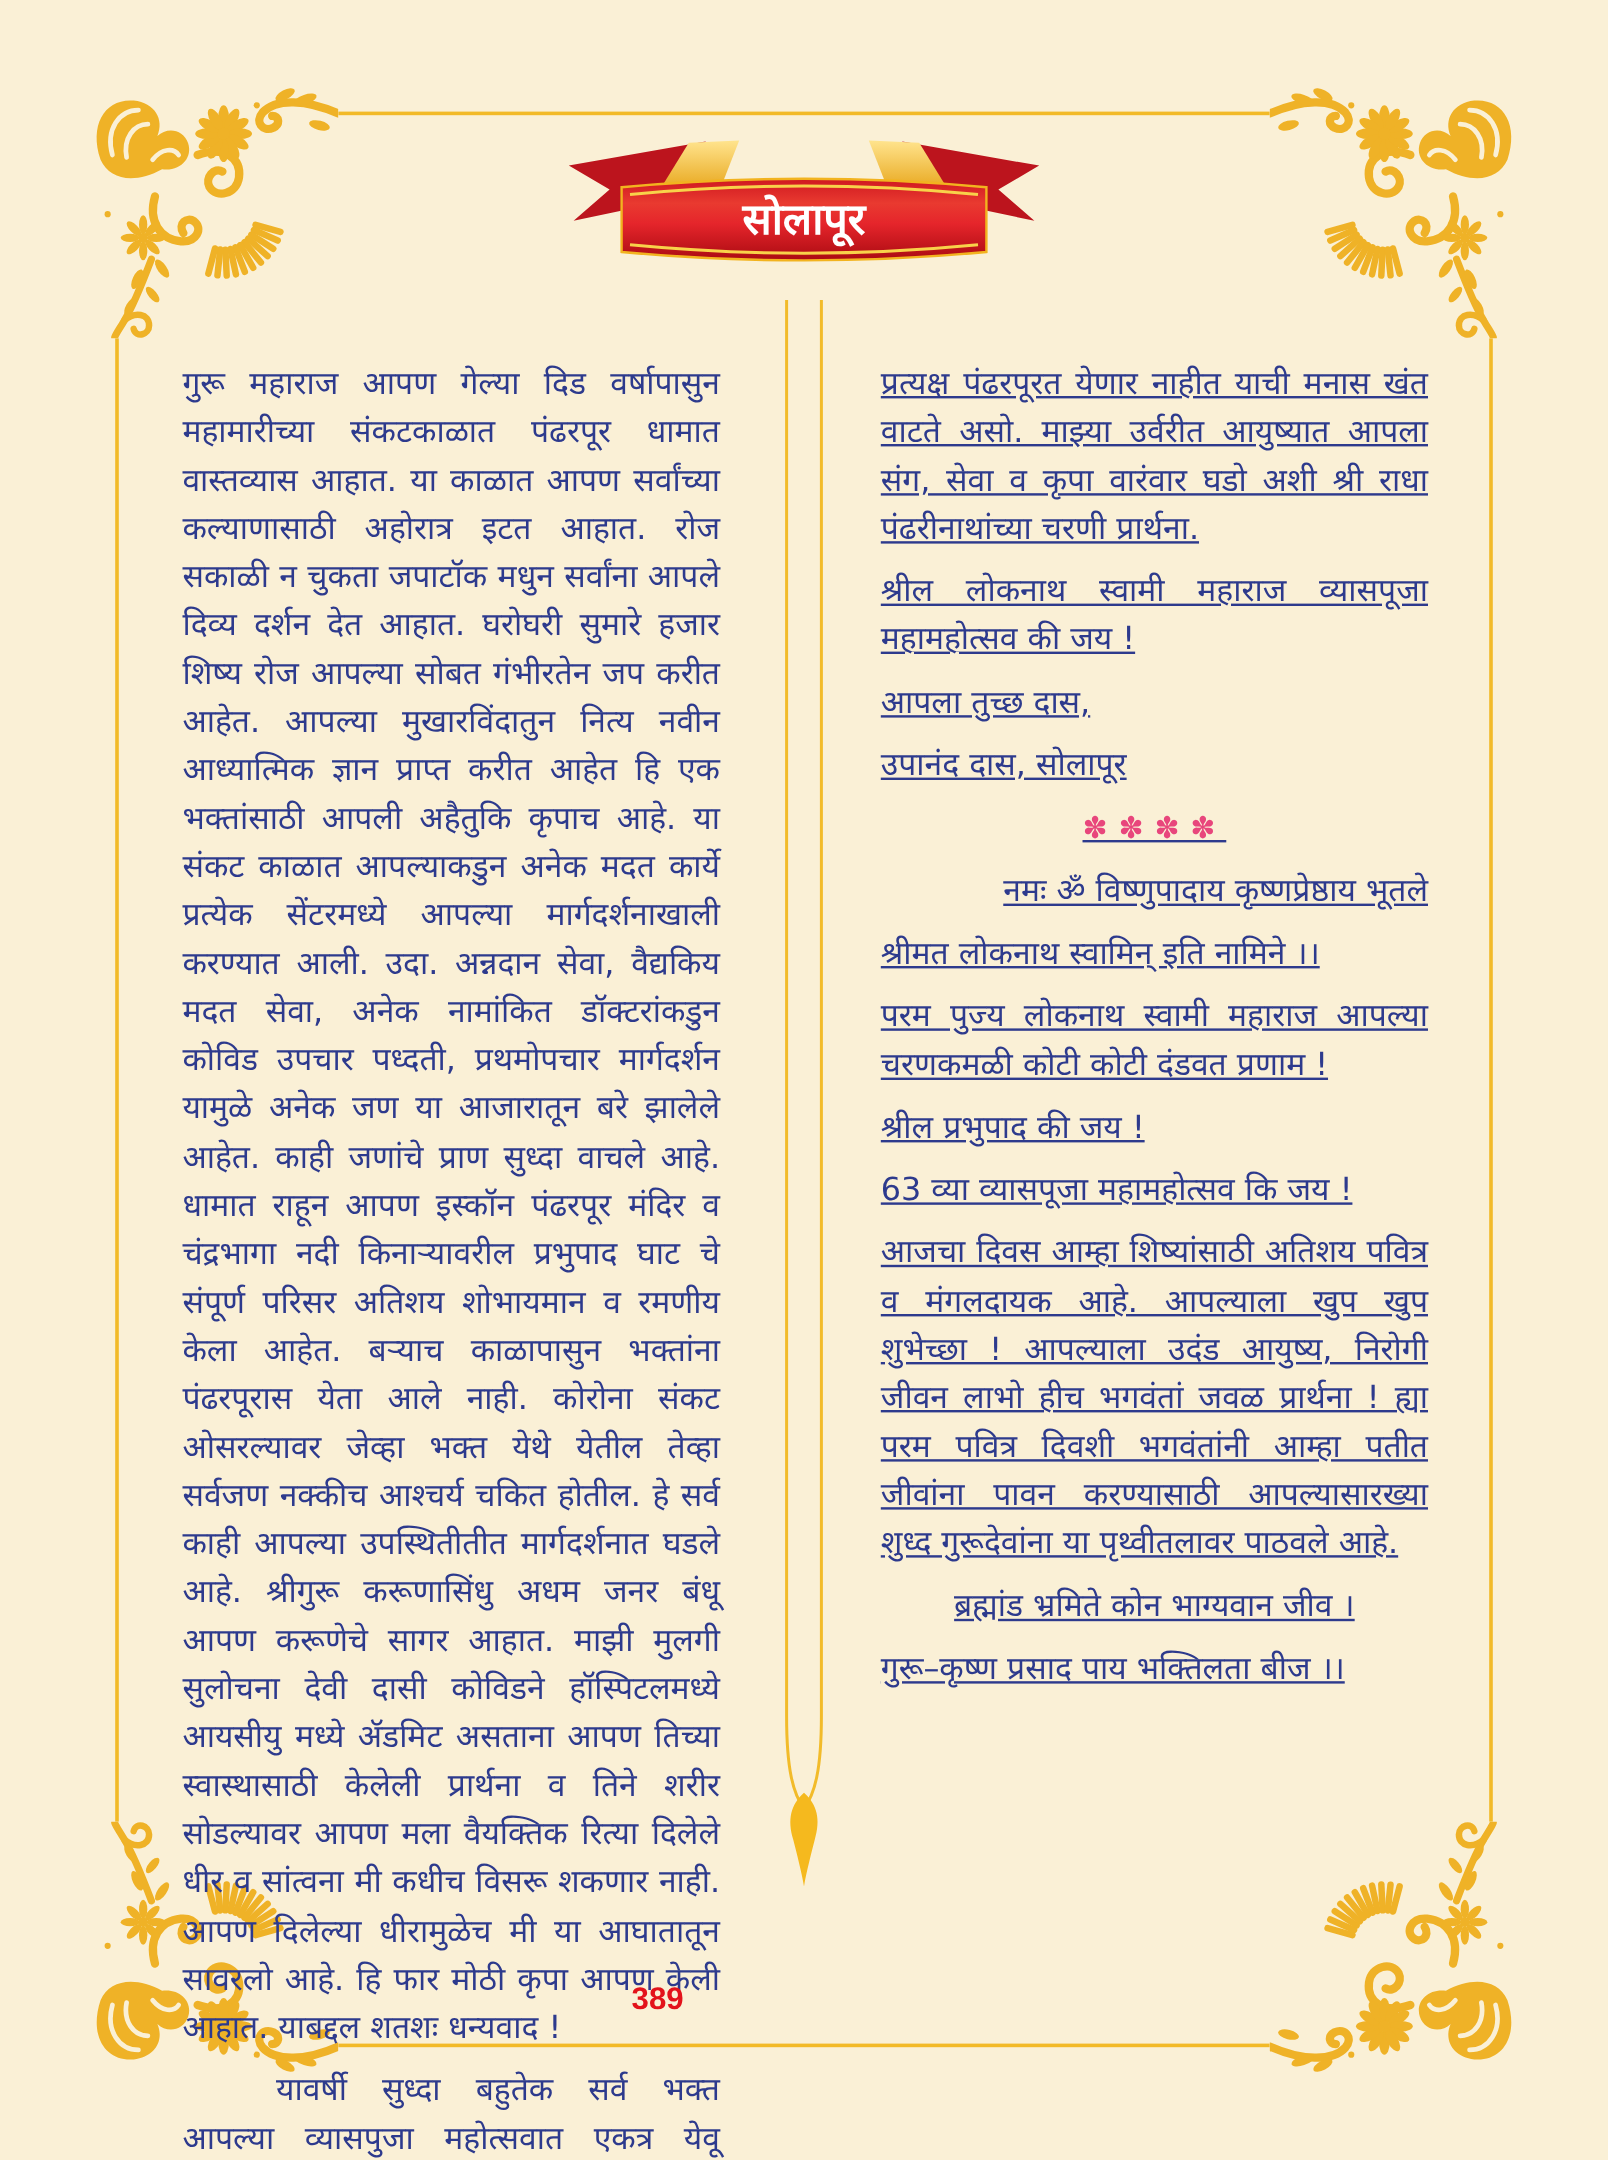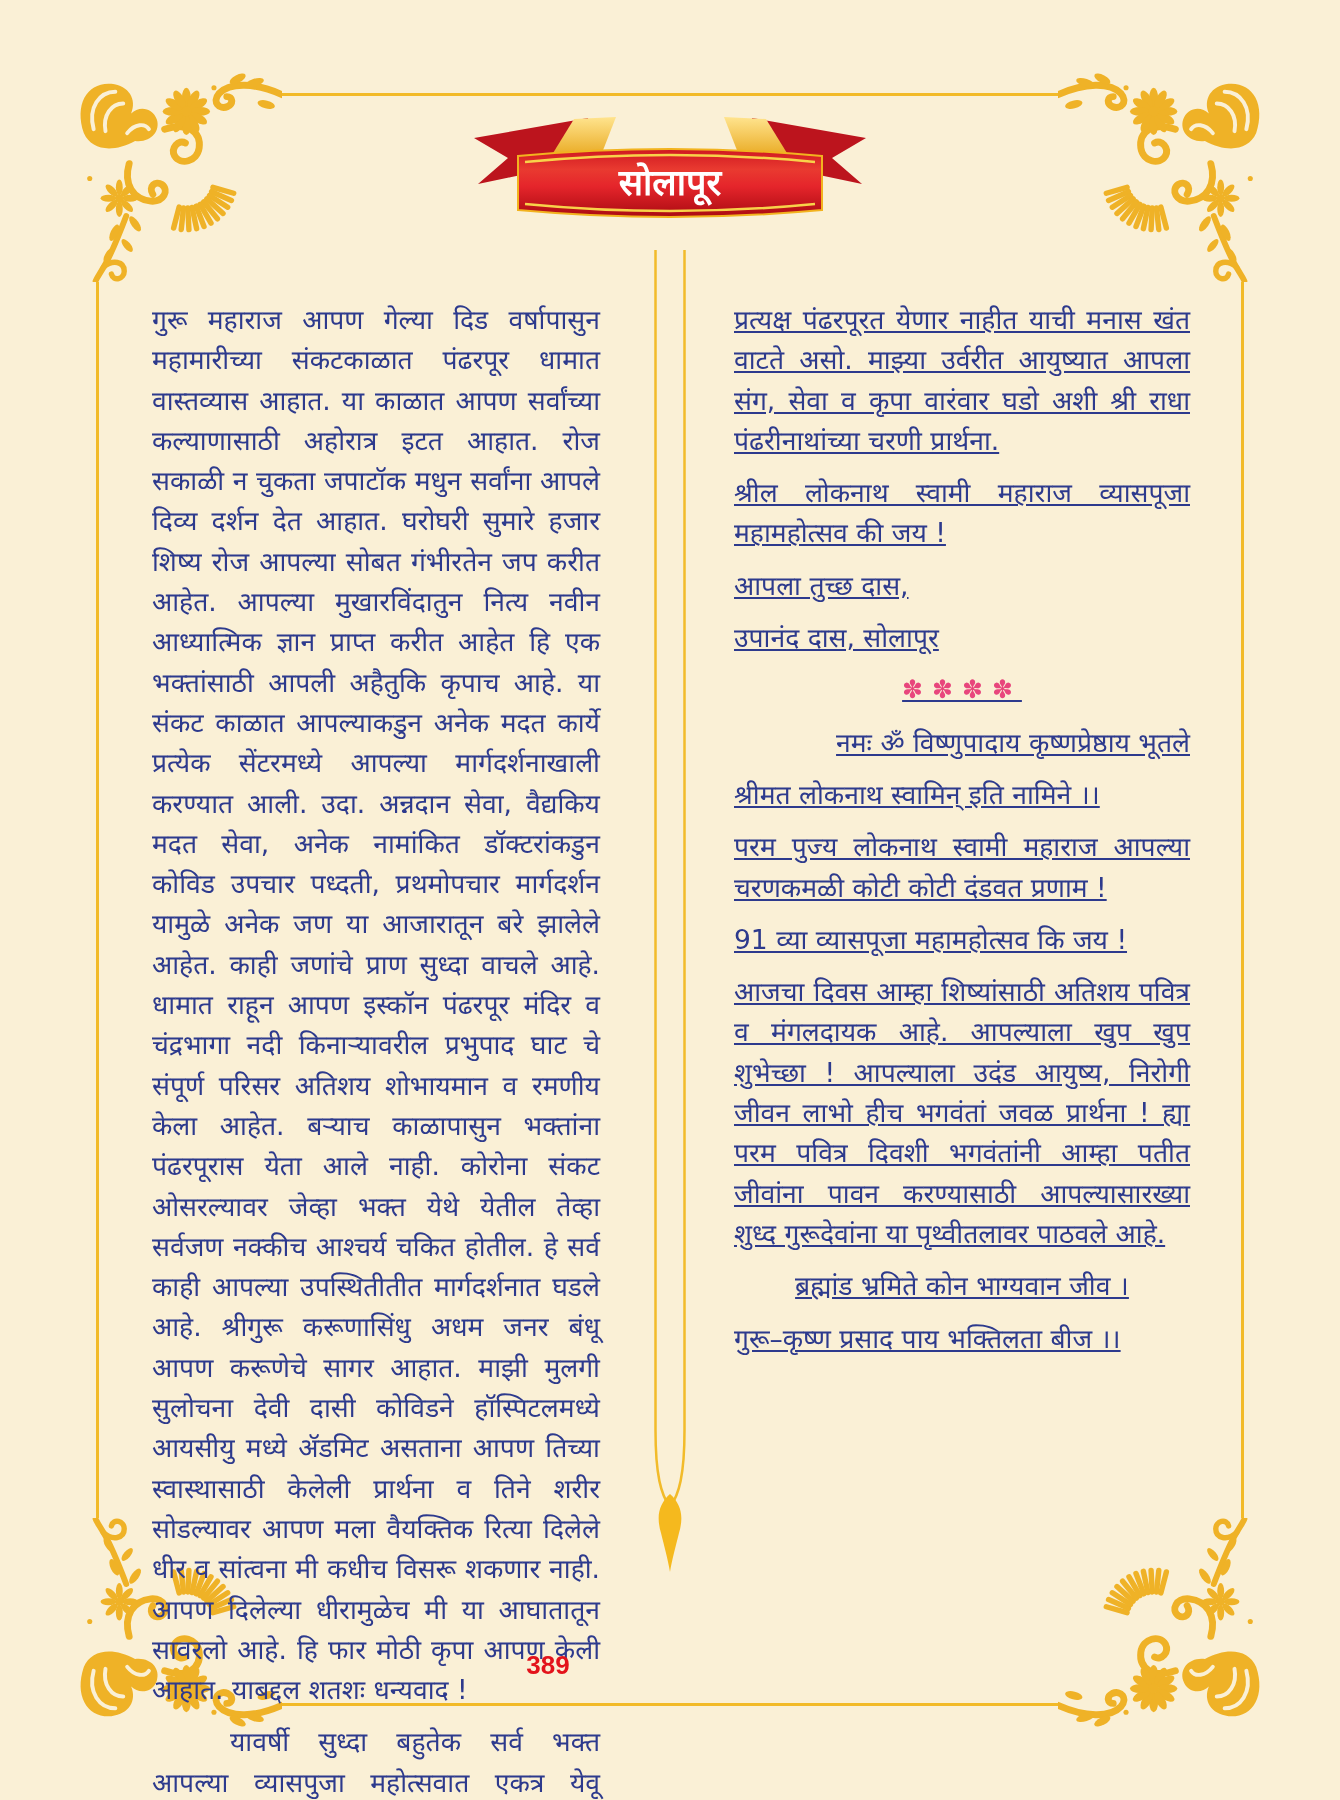--- a/index.html
+++ b/index.html
@@ -214,6 +214,7 @@
     <p class="r-verse">नमः ॐ विष्णुपादाय कृष्णप्रेष्ठाय भूतले</p>
     <p class="center">श्रीमत लोकनाथ स्वामिन् इति नामिने ।।</p>
     <p class="just r-pranam">परम पुज्य लोकनाथ स्वामी महाराज आपल्या चरणकमळी कोटी कोटी दंडवत प्रणाम !</p>
+    <p>श्रील प्रभुपाद की जय !</p>
     <p>91 व्या व्यासपूजा महामहोत्सव कि जय !</p>
     <p class="just r-ajcha">आजचा दिवस आम्हा शिष्यांसाठी अतिशय पवित्र व मंगलदायक आहे. आपल्याला खुप खुप शुभेच्छा ! आपल्याला उदंड आयुष्य, निरोगी जीवन लाभो हीच भगवंतां जवळ प्रार्थना ! ह्या परम पवित्र दिवशी भगवंतांनी आम्हा पतीत जीवांना पावन करण्यासाठी आपल्यासारख्या शुध्द गुरूदेवांना या पृथ्वीतलावर पाठवले आहे.</p>
     <p class="r-verse2">ब्रह्मांड भ्रमिते कोन भाग्यवान जीव ।</p>

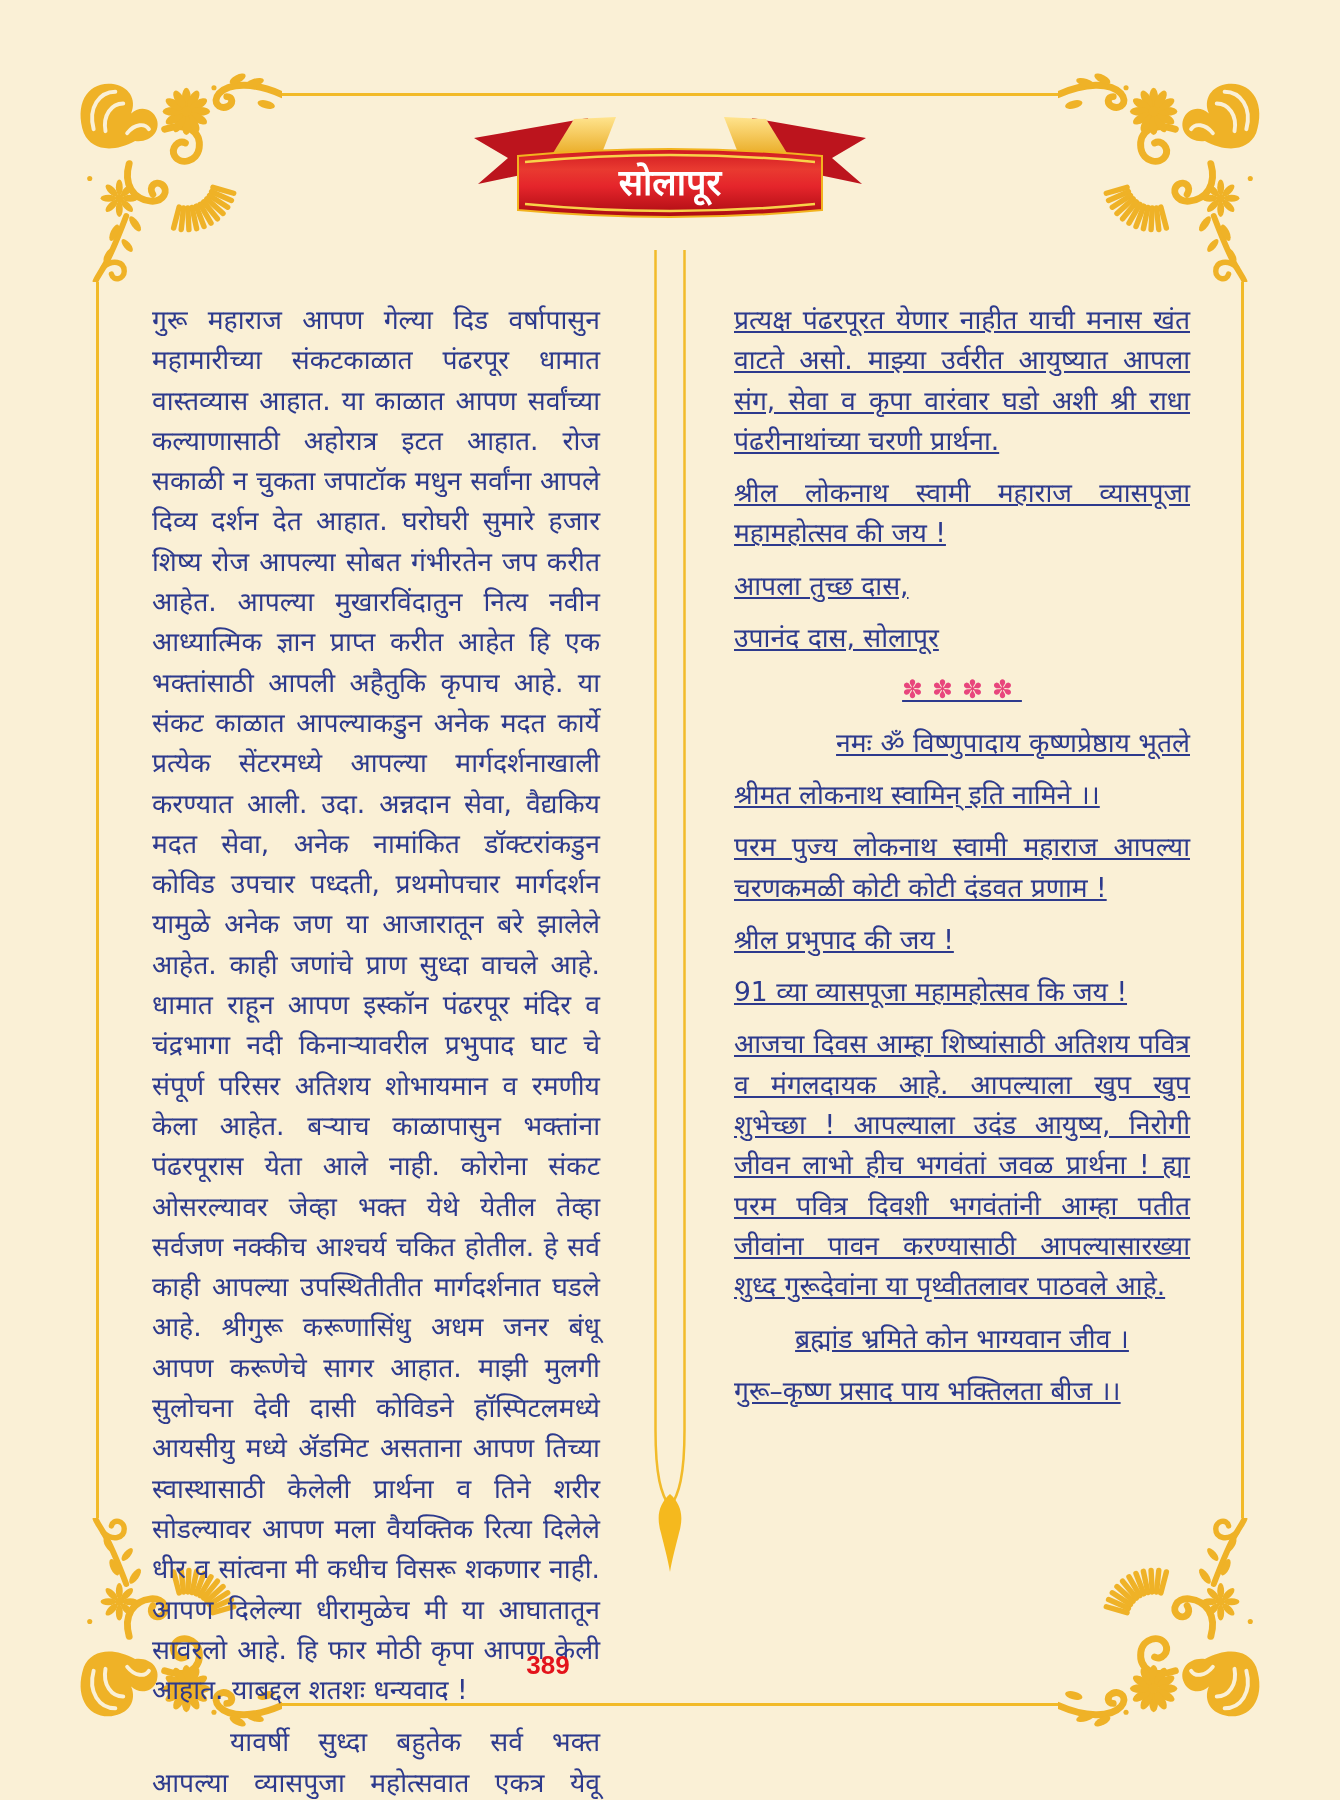--- a/index.html
+++ b/index.html
@@ -215,7 +215,7 @@
     <p class="center">श्रीमत लोकनाथ स्वामिन् इति नामिने ।।</p>
     <p class="just r-pranam">परम पुज्य लोकनाथ स्वामी महाराज आपल्या चरणकमळी कोटी कोटी दंडवत प्रणाम !</p>
     <p>श्रील प्रभुपाद की जय !</p>
-    <p>91 व्या व्यासपूजा महामहोत्सव कि जय !</p>
+    <p>63 व्या व्यासपूजा महामहोत्सव कि जय !</p>
     <p class="just r-ajcha">आजचा दिवस आम्हा शिष्यांसाठी अतिशय पवित्र व मंगलदायक आहे. आपल्याला खुप खुप शुभेच्छा ! आपल्याला उदंड आयुष्य, निरोगी जीवन लाभो हीच भगवंतां जवळ प्रार्थना ! ह्या परम पवित्र दिवशी भगवंतांनी आम्हा पतीत जीवांना पावन करण्यासाठी आपल्यासारख्या शुध्द गुरूदेवांना या पृथ्वीतलावर पाठवले आहे.</p>
     <p class="r-verse2">ब्रह्मांड भ्रमिते कोन भाग्यवान जीव ।</p>
     <p class="center">गुरू–कृष्ण प्रसाद पाय भक्तिलता बीज ।।</p>

